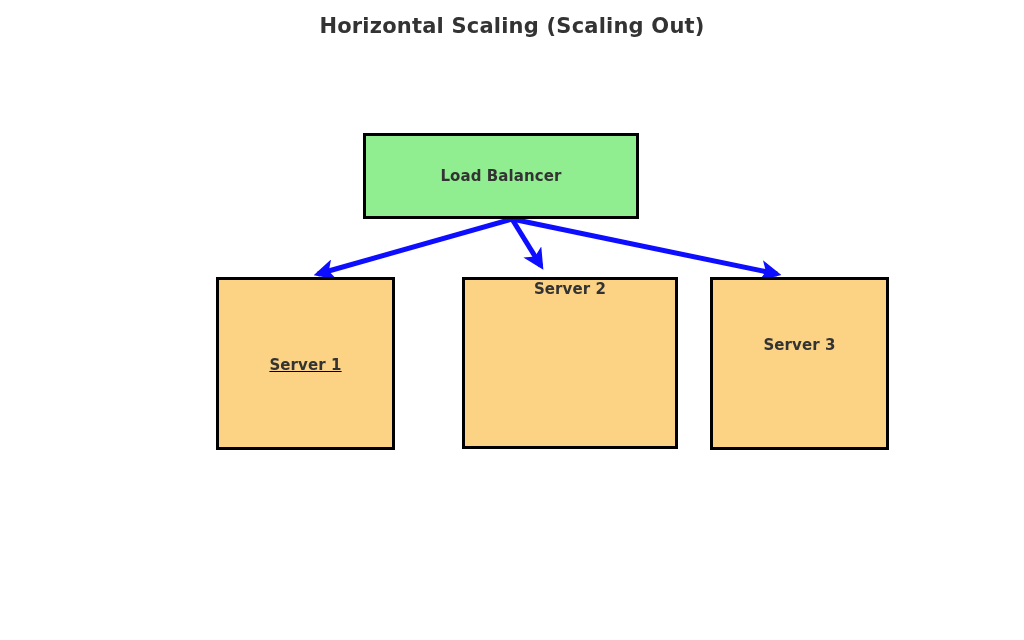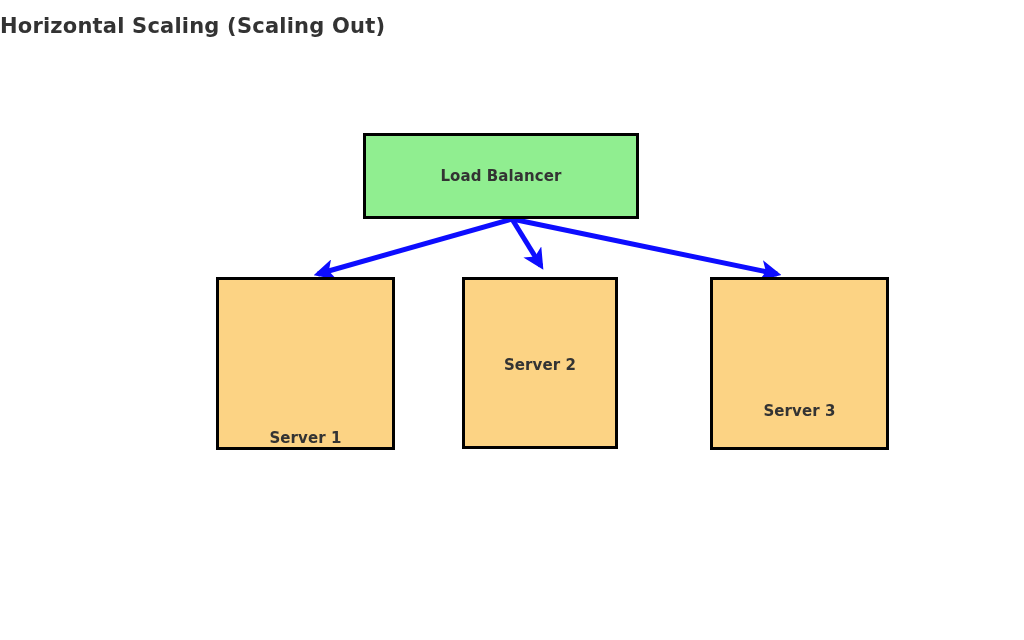--- a/index.html
+++ b/index.html
@@ -24,7 +24,7 @@
     left: 0;
     top: 14px;
     width: 1024px;
-    text-align: left;
+    text-align: center;
     font-size: 21px;
     font-weight: bold;
     color: #333333;

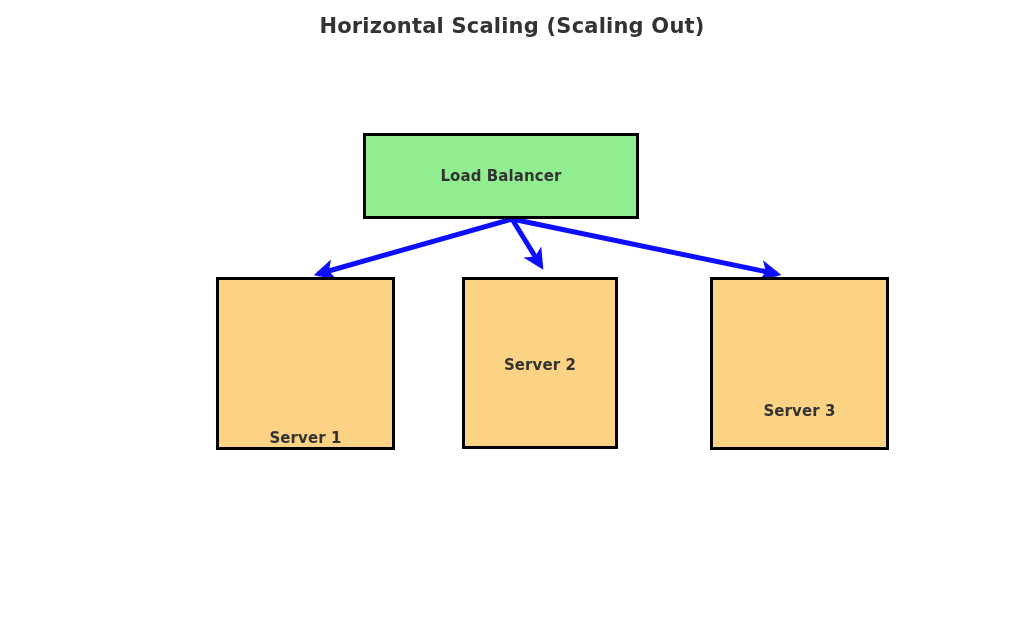--- a/index.html
+++ b/index.html
@@ -65,11 +65,10 @@
   #node-server-2 {
     left: 462px;
     top: 277px;
-    width: 156px;
+    width: 216px;
     height: 172px;
     background: #fcd384;
     align-items: flex-start;
-    padding-top: 76px;
   }
   #node-server-3 {
     left: 710px;

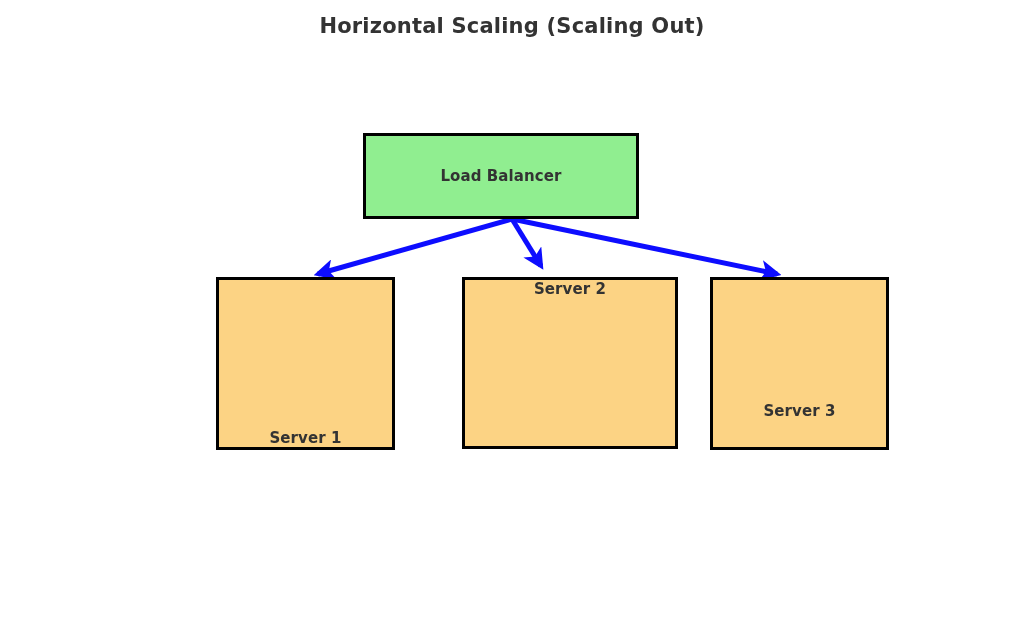--- a/index.html
+++ b/index.html
@@ -76,8 +76,8 @@
     width: 179px;
     height: 173px;
     background: #fcd384;
-    align-items: center;
-    padding-top: 94px;
+    align-items: flex-start;
+    padding-top: 56px;
   }
   #edges-layer {
     position: absolute;

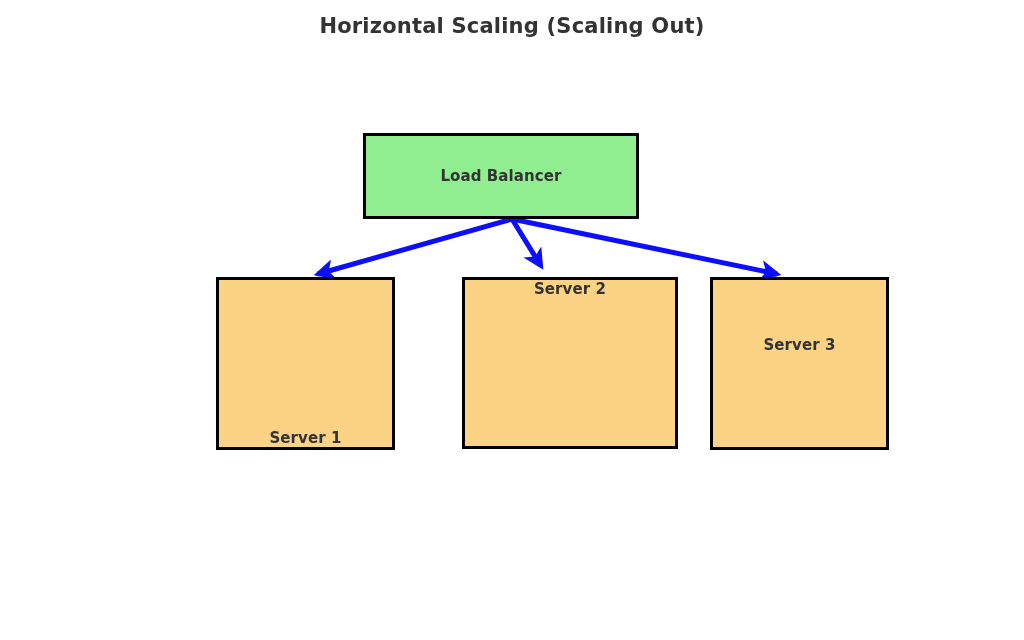--- a/index.html
+++ b/index.html
@@ -59,8 +59,9 @@
     width: 179px;
     height: 173px;
     background: #fcd384;
-    align-items: flex-end;
+    align-items: flex-start;
     padding-top: 76px;
+    text-decoration: underline;
   }
   #node-server-2 {
     left: 462px;

